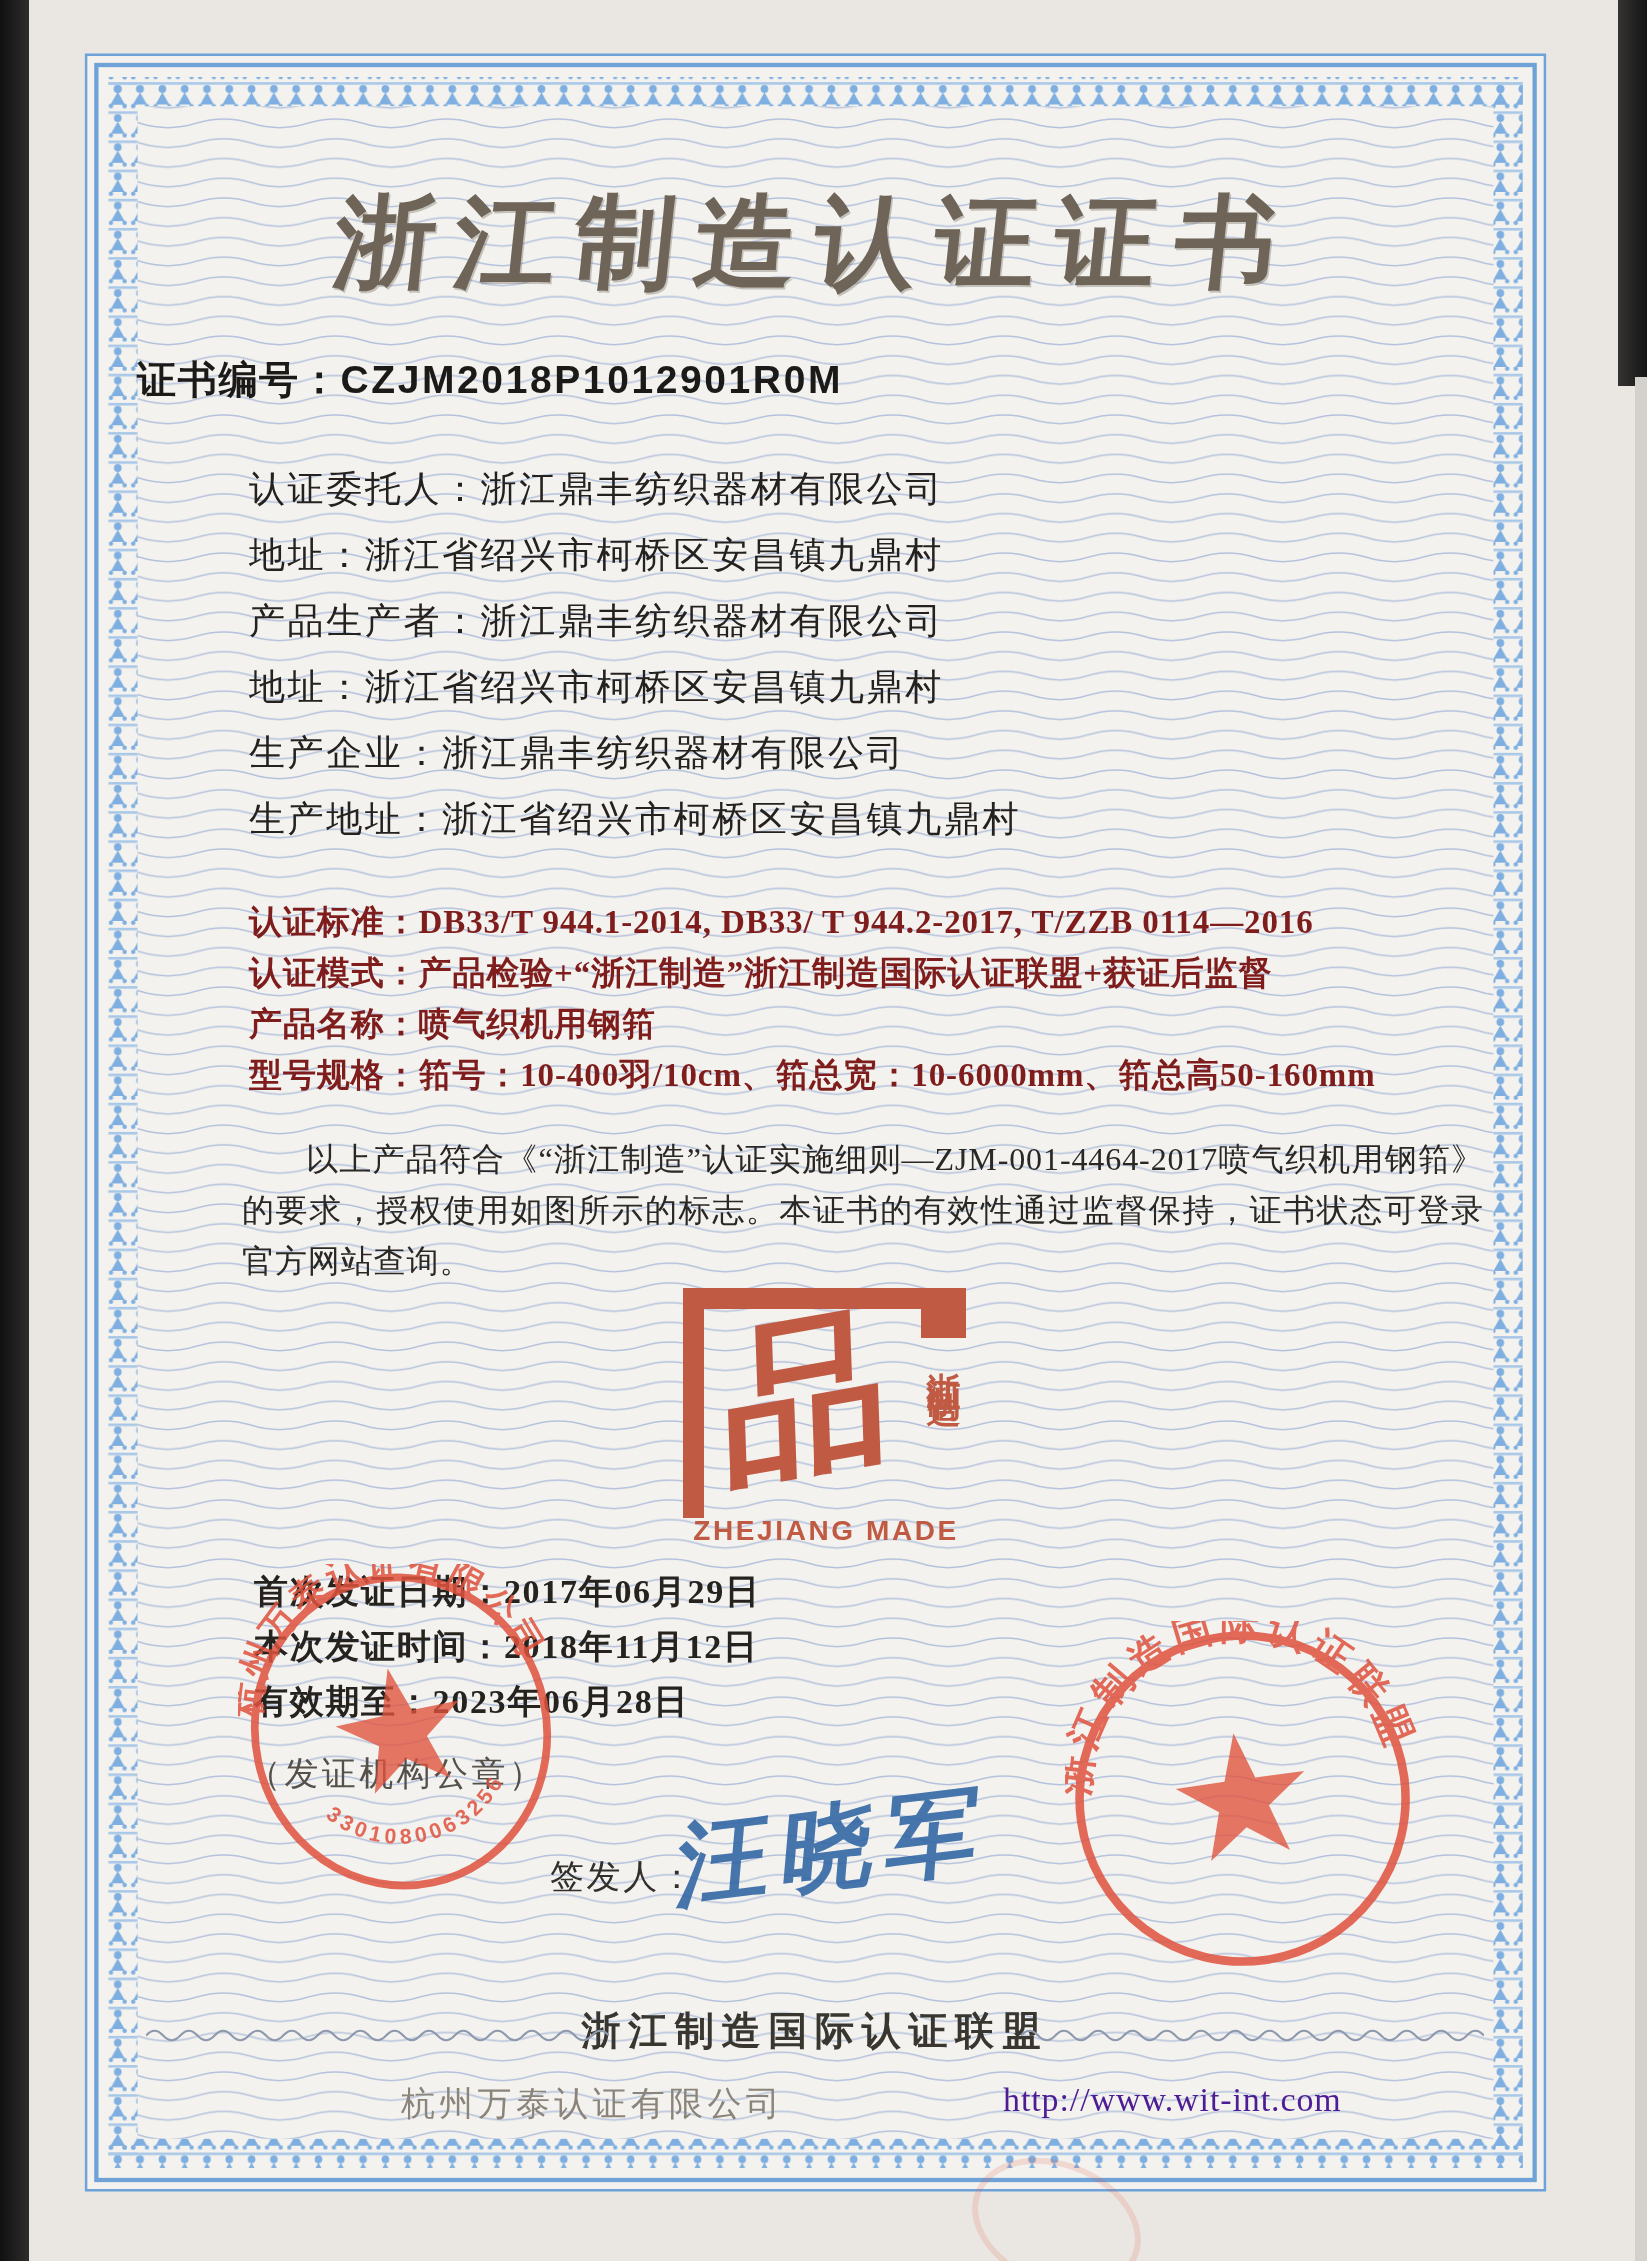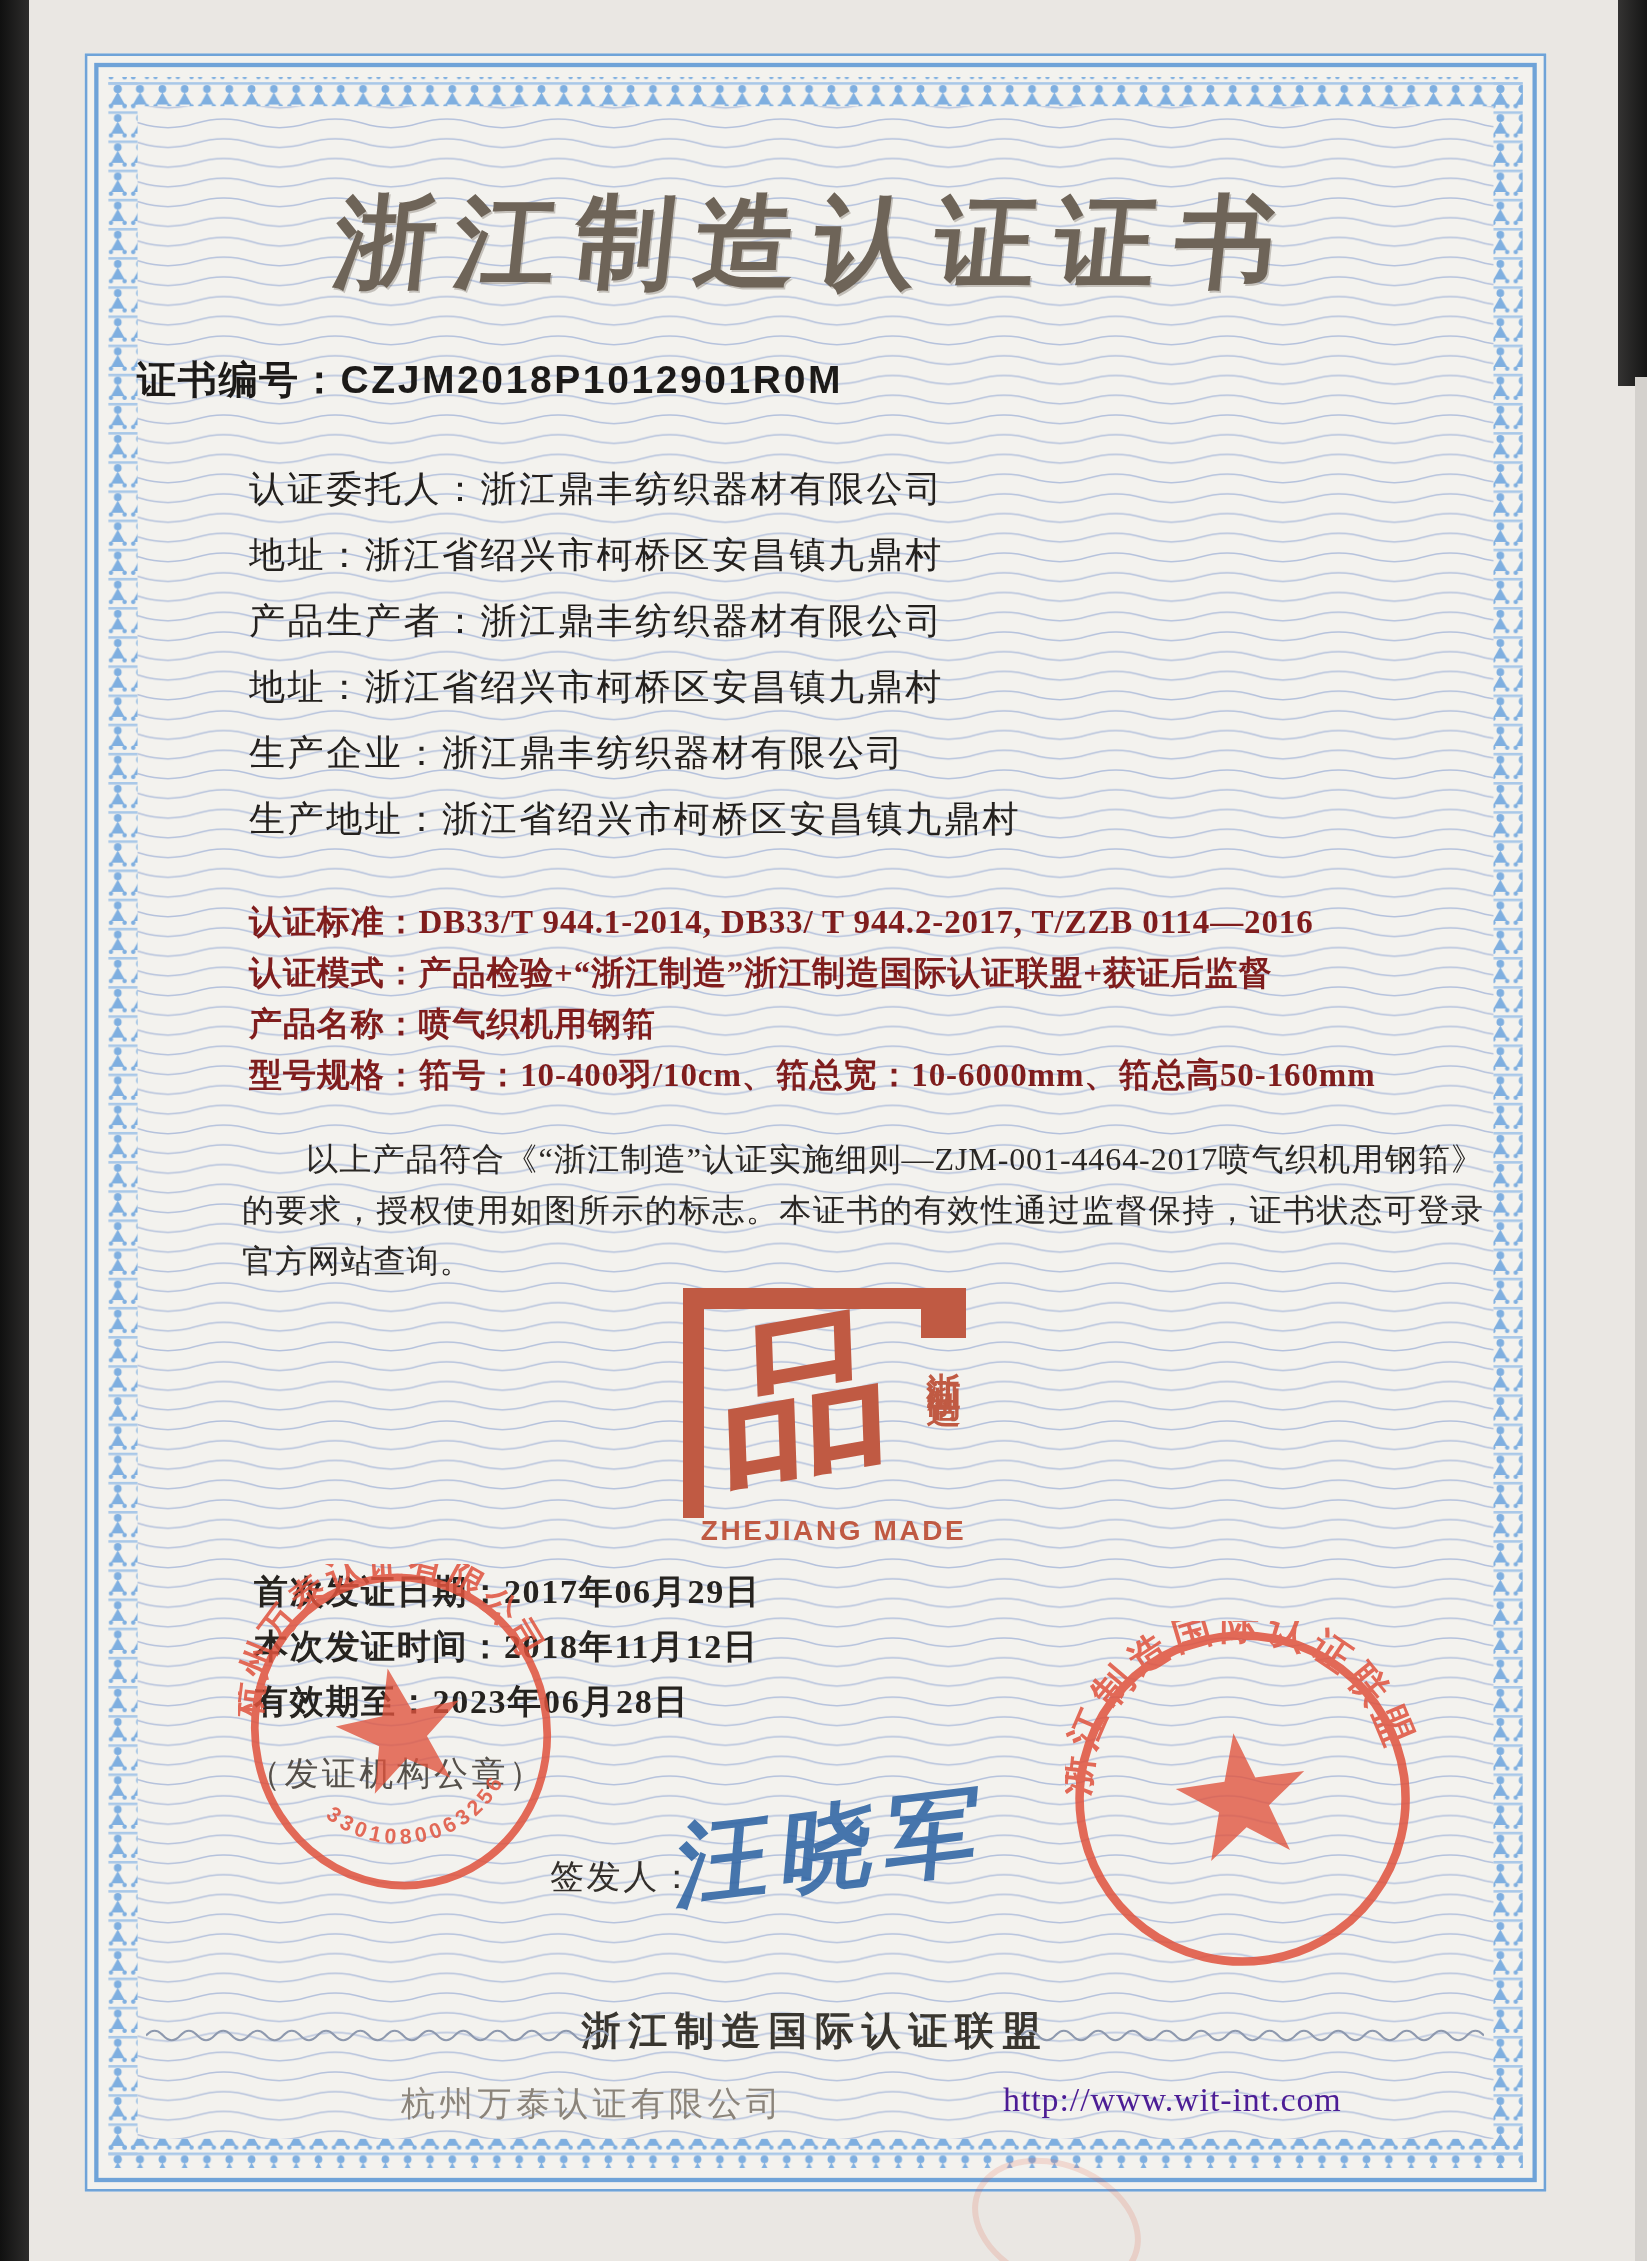--- a/index.html
+++ b/index.html
@@ -60,7 +60,7 @@
     writing-mode:vertical-rl;font-size:34px;font-weight:700;color:#c05a43;letter-spacing:6.9px;
   }
   .logo .caption{
-    position:absolute;left:10.3px;bottom:0;width:273px;text-align:right;
+    position:absolute;left:10.3px;bottom:0;width:273px;text-align:left;
     font-family:"Liberation Sans","DejaVu Sans",sans-serif;
     font-size:28px;font-weight:700;color:#c05a43;letter-spacing:2.6px;white-space:nowrap;
   }

